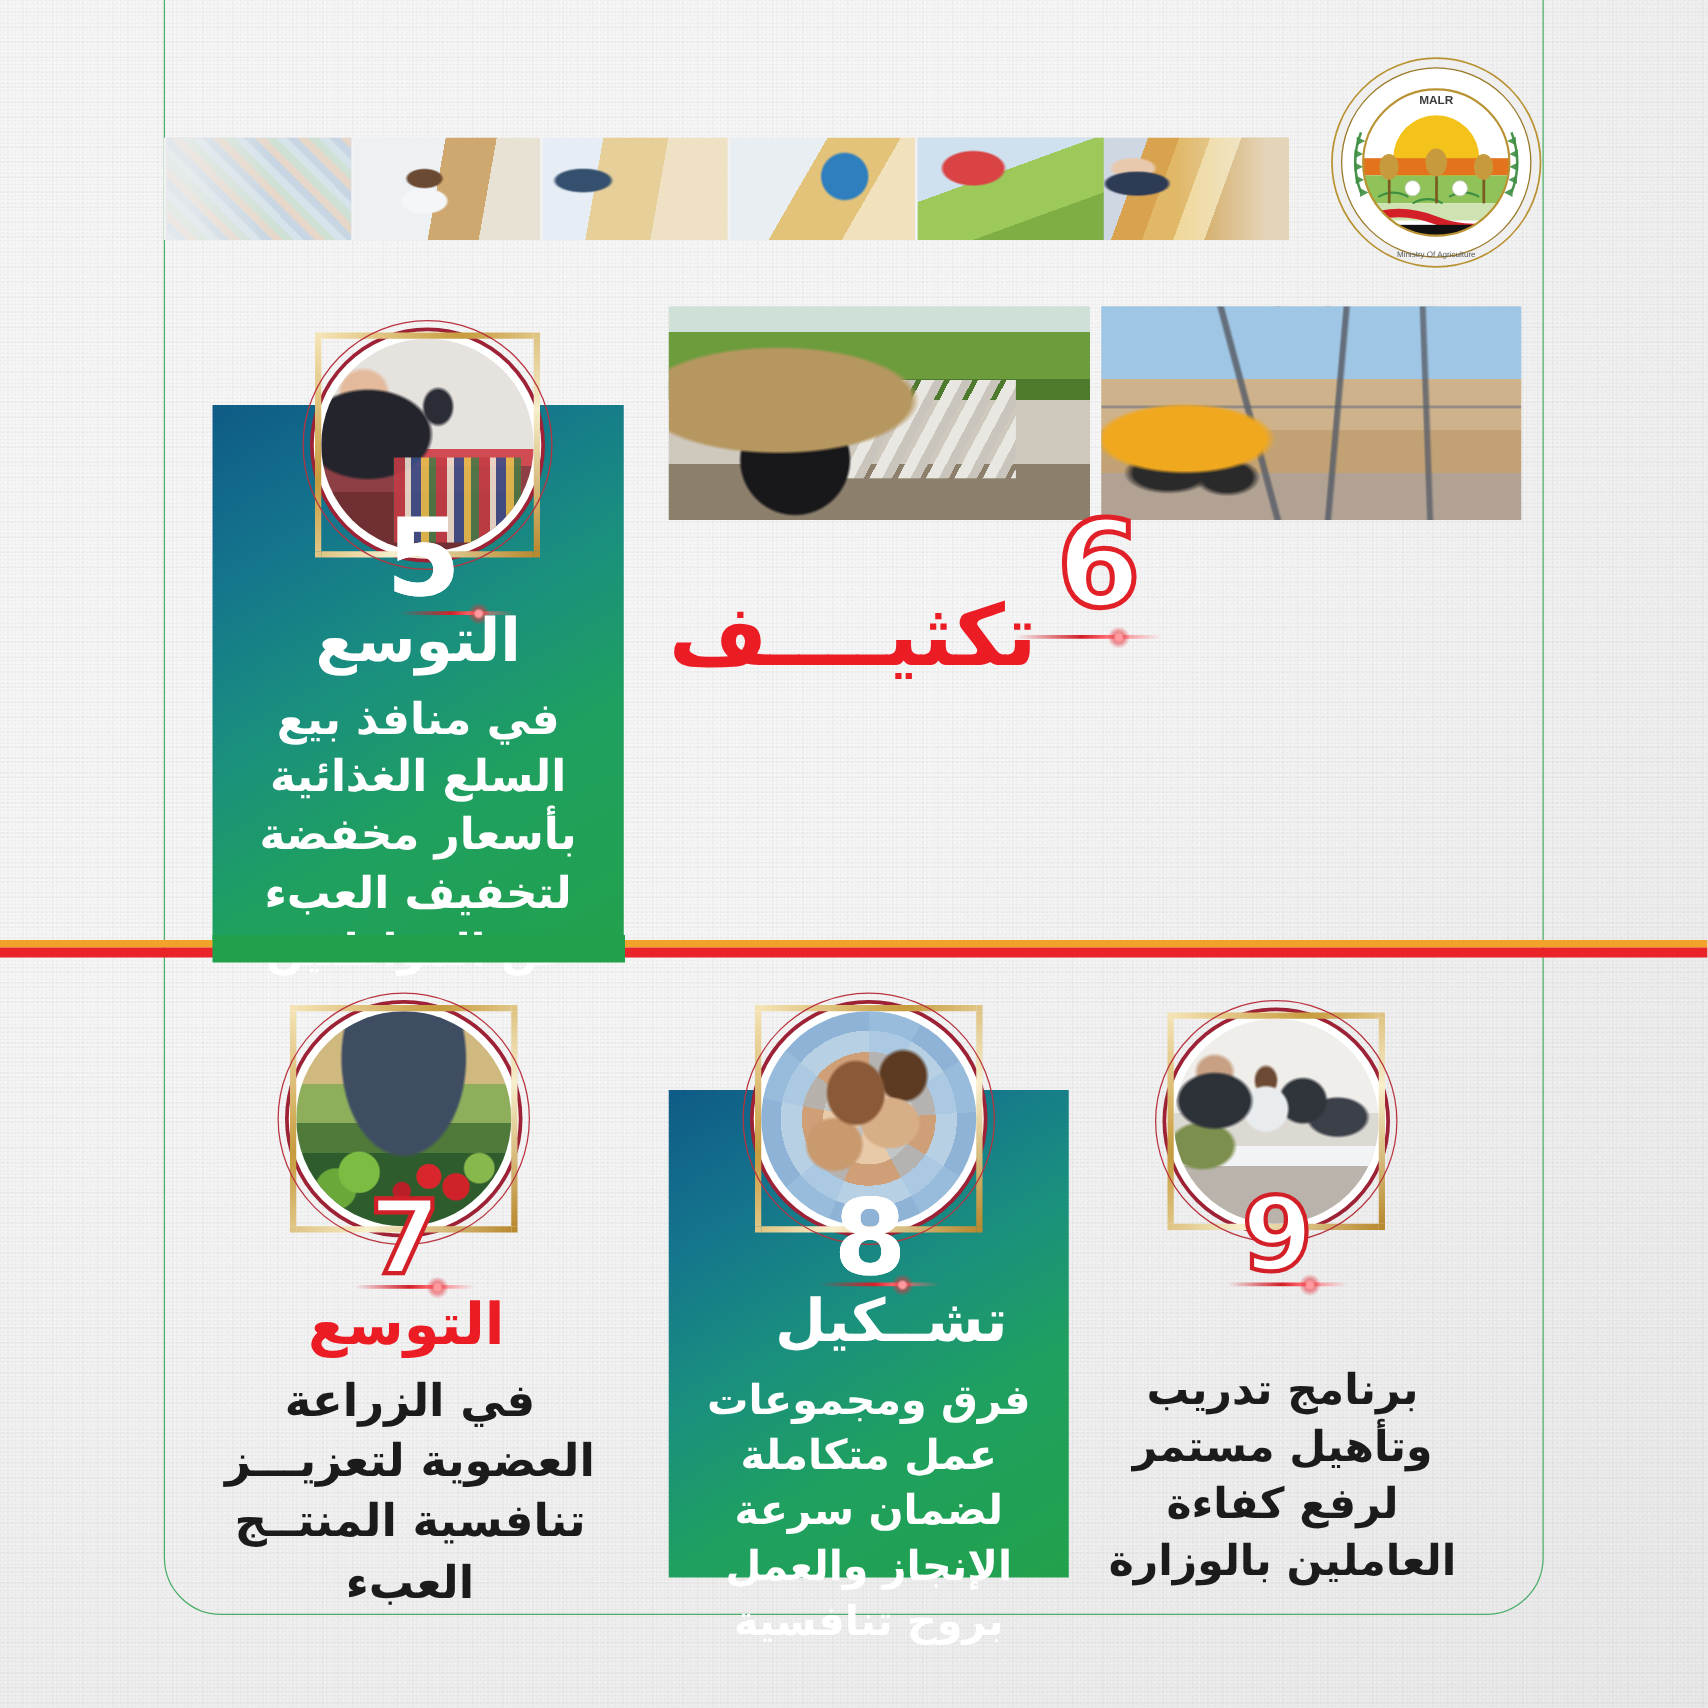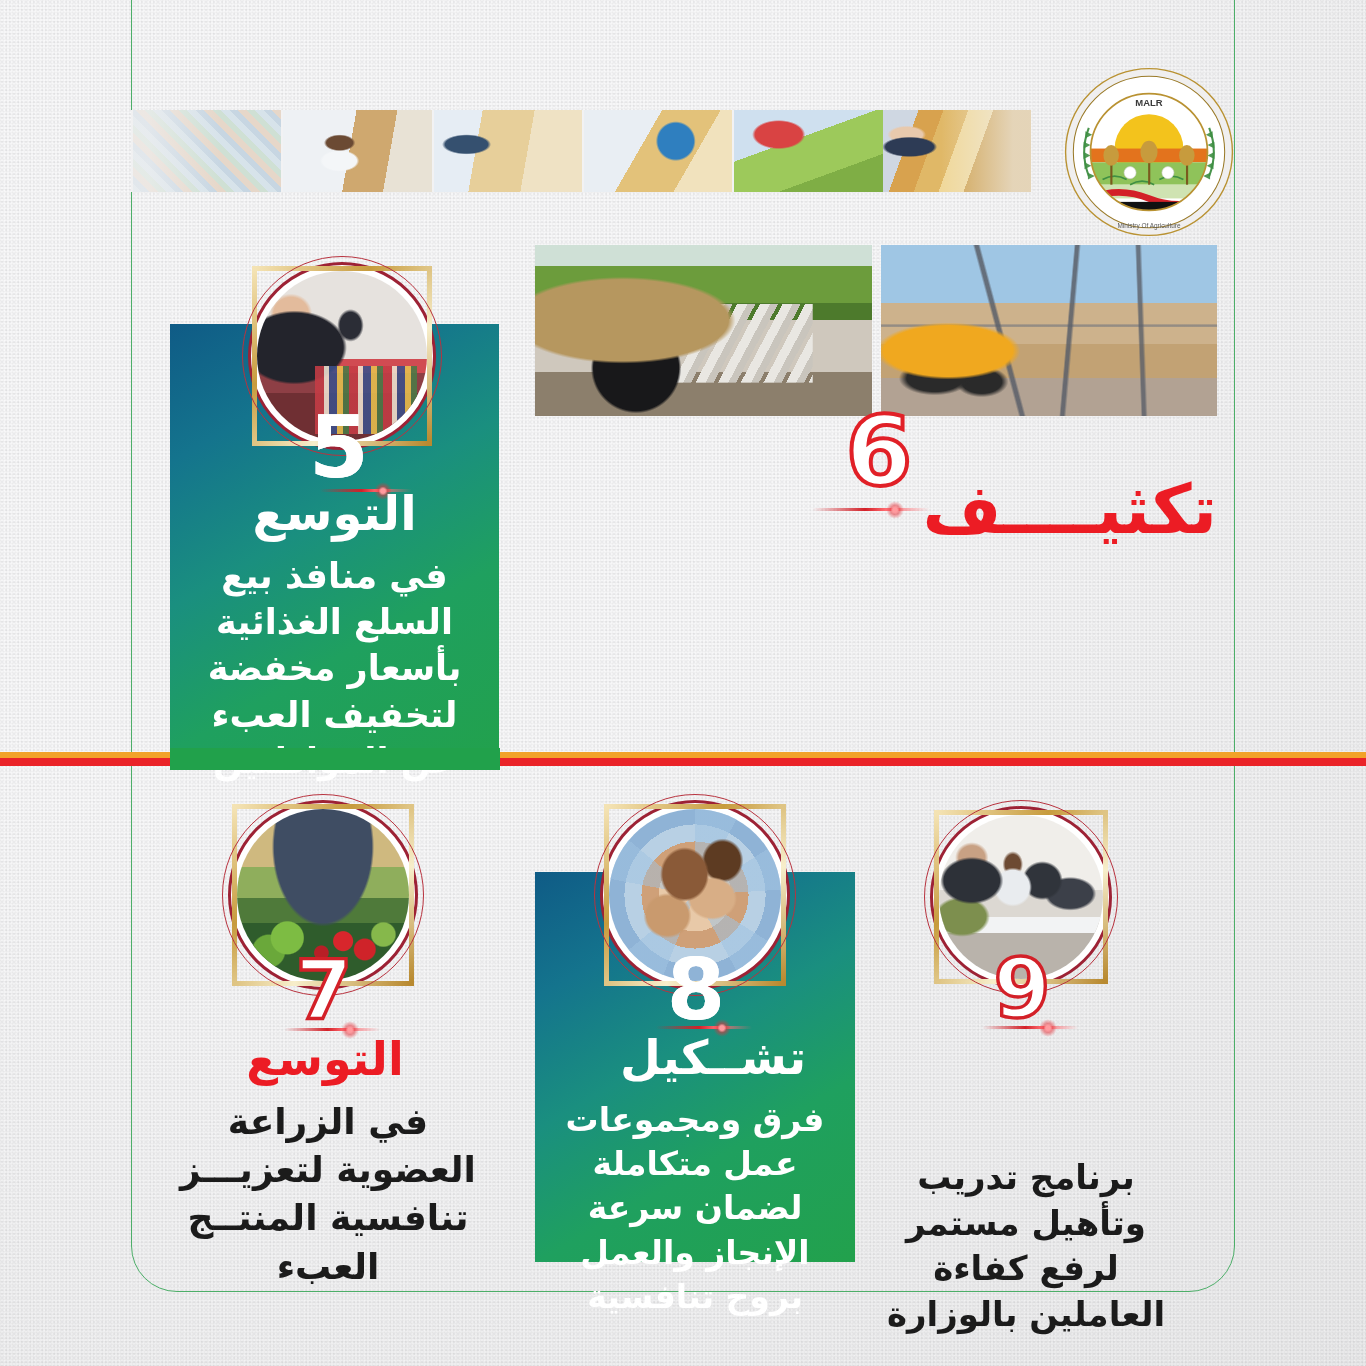--- a/index.html
+++ b/index.html
@@ -70,7 +70,7 @@
 
   
   .logo{
-    position:absolute;left:1063px;top:66px;width:172px;height:172px;
+    position:absolute;left:1063px;top:44px;width:172px;height:172px;
   }
   .logo svg{display:block;width:100%;height:100%;}
 

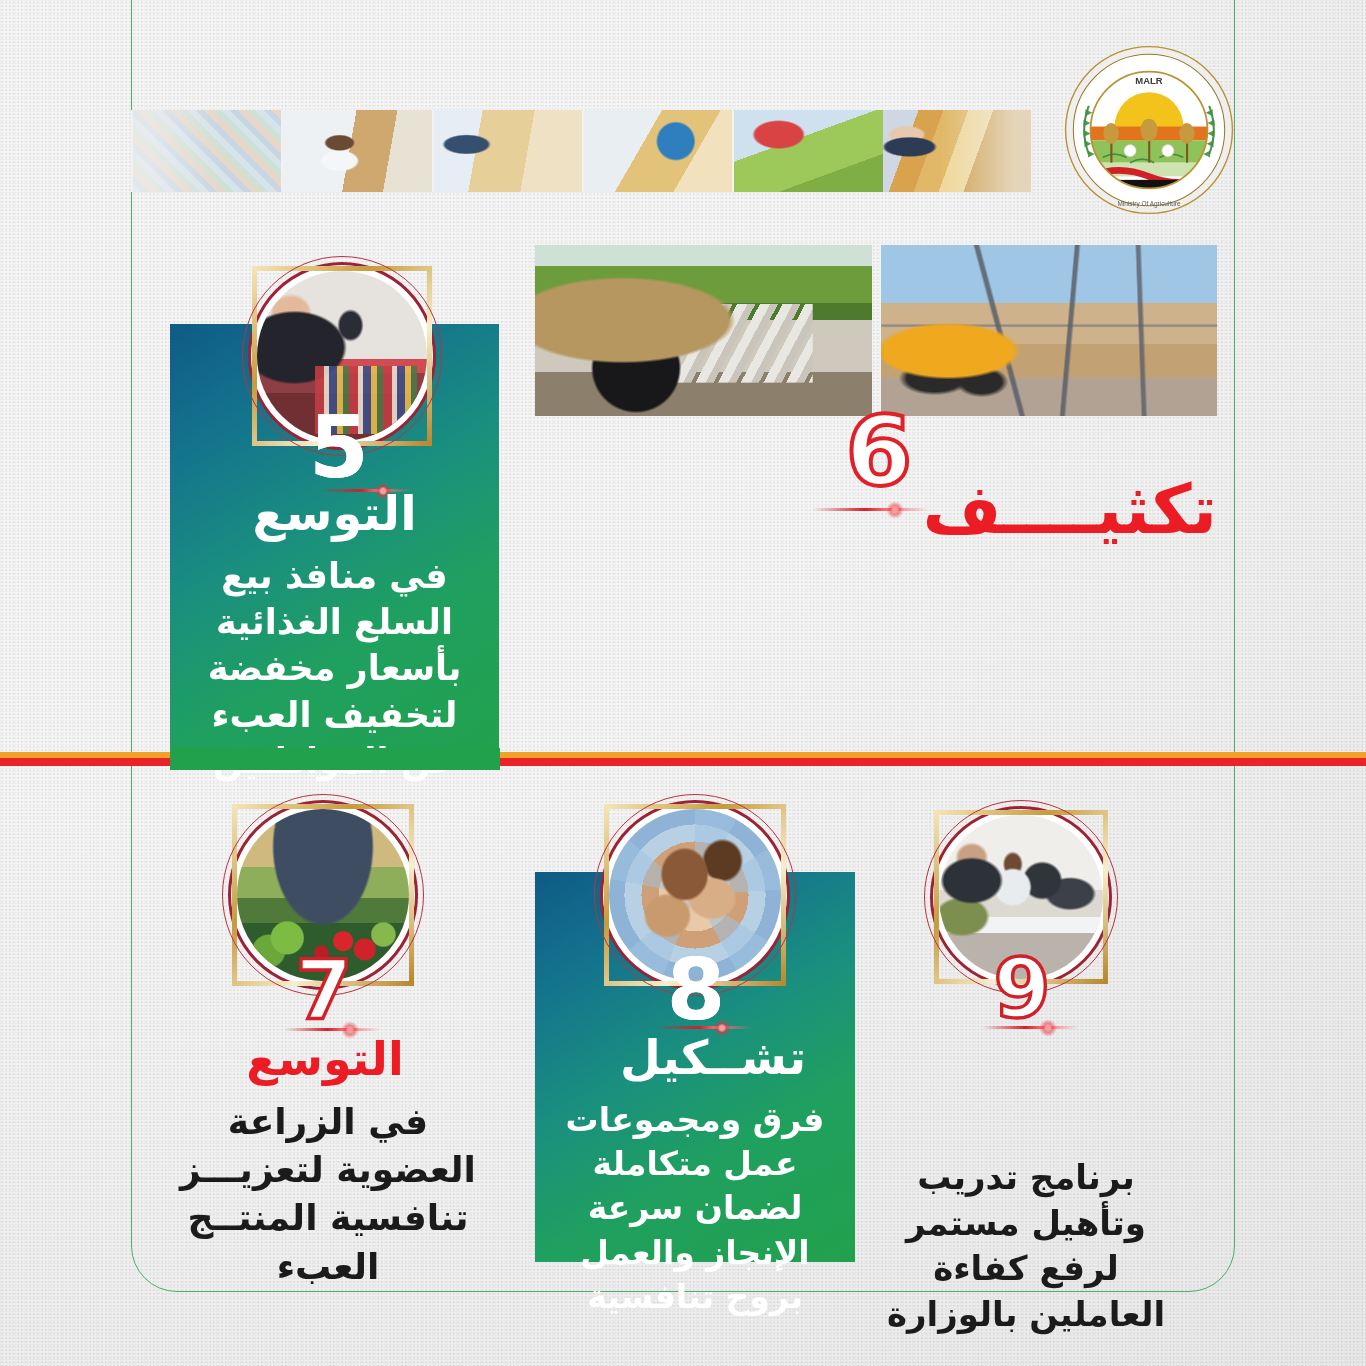--- a/index.html
+++ b/index.html
@@ -200,7 +200,7 @@
   
   .c6-lead{
     position:absolute;left:535px;top:470px;width:682px;
-    text-align:right;color:#ec1c24;font-weight:700;font-size:68px;letter-spacing:4px;
+    text-align:left;color:#ec1c24;font-weight:700;font-size:68px;letter-spacing:4px;
   }
   .c6-body{
     position:absolute;left:535px;top:575px;width:682px;

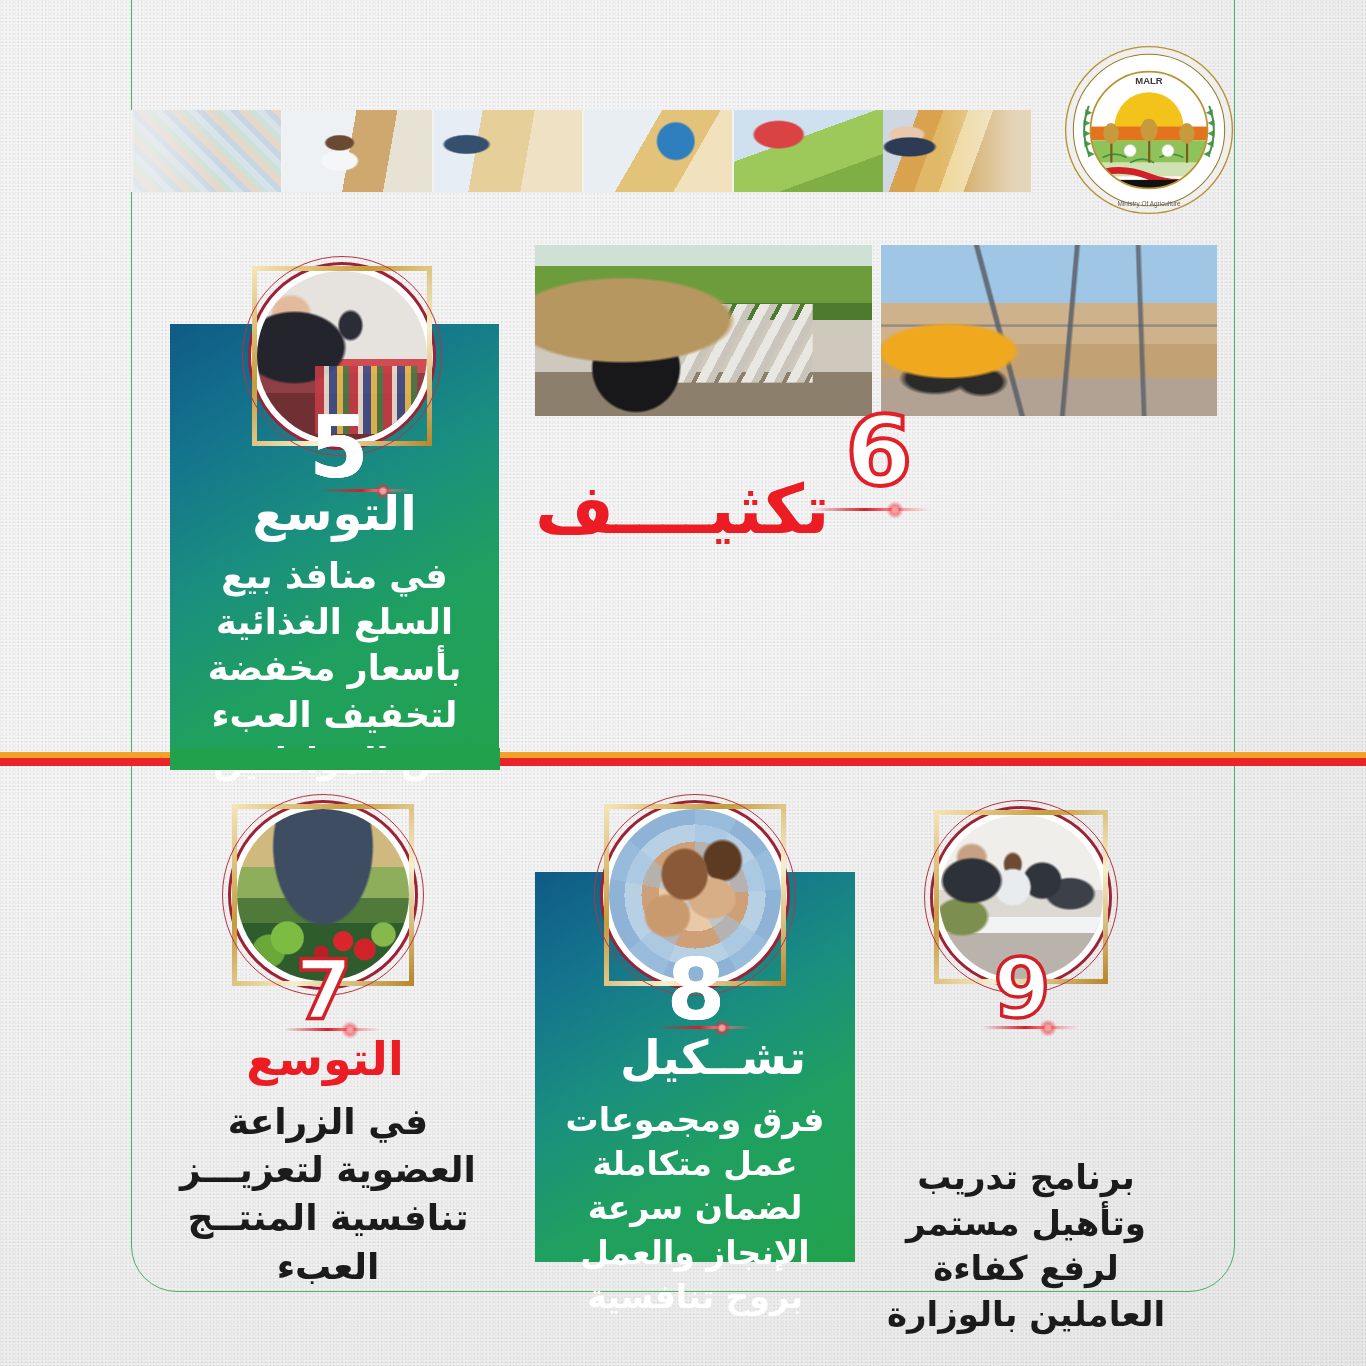--- a/index.html
+++ b/index.html
@@ -348,7 +348,7 @@
   </div>
   <div class="num num-outline" style="left:990px;top:948px;width:62px;text-align:center;color:#fff;-webkit-text-stroke:3.4px #d32028;font-size:82px;">9</div>
   <div class="spark" style="left:982px;top:1026px;width:96px;"></div>
-  <div class="body body-dark" style="left:876px;top:1155px;width:300px;font-size:34px;line-height:1.34;">برنامج تدريب وتأهيل مستمر لرفع كفاءة العاملين بالوزارة</div>
+  <div class="body body-dark" style="left:876px;top:1090px;width:300px;font-size:34px;line-height:1.34;">برنامج تدريب وتأهيل مستمر لرفع كفاءة العاملين بالوزارة</div>
 
 </div>
 

